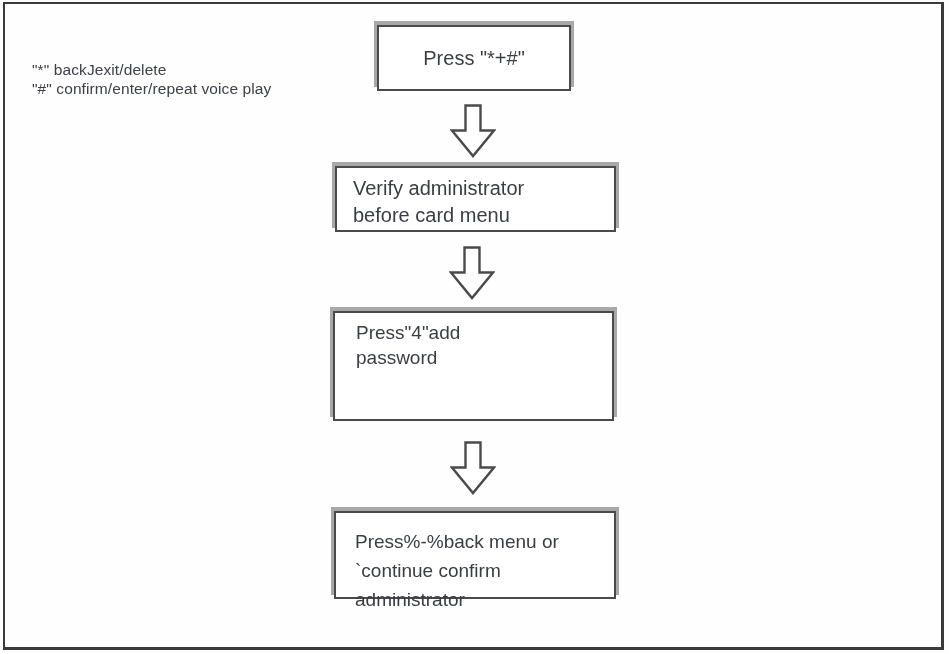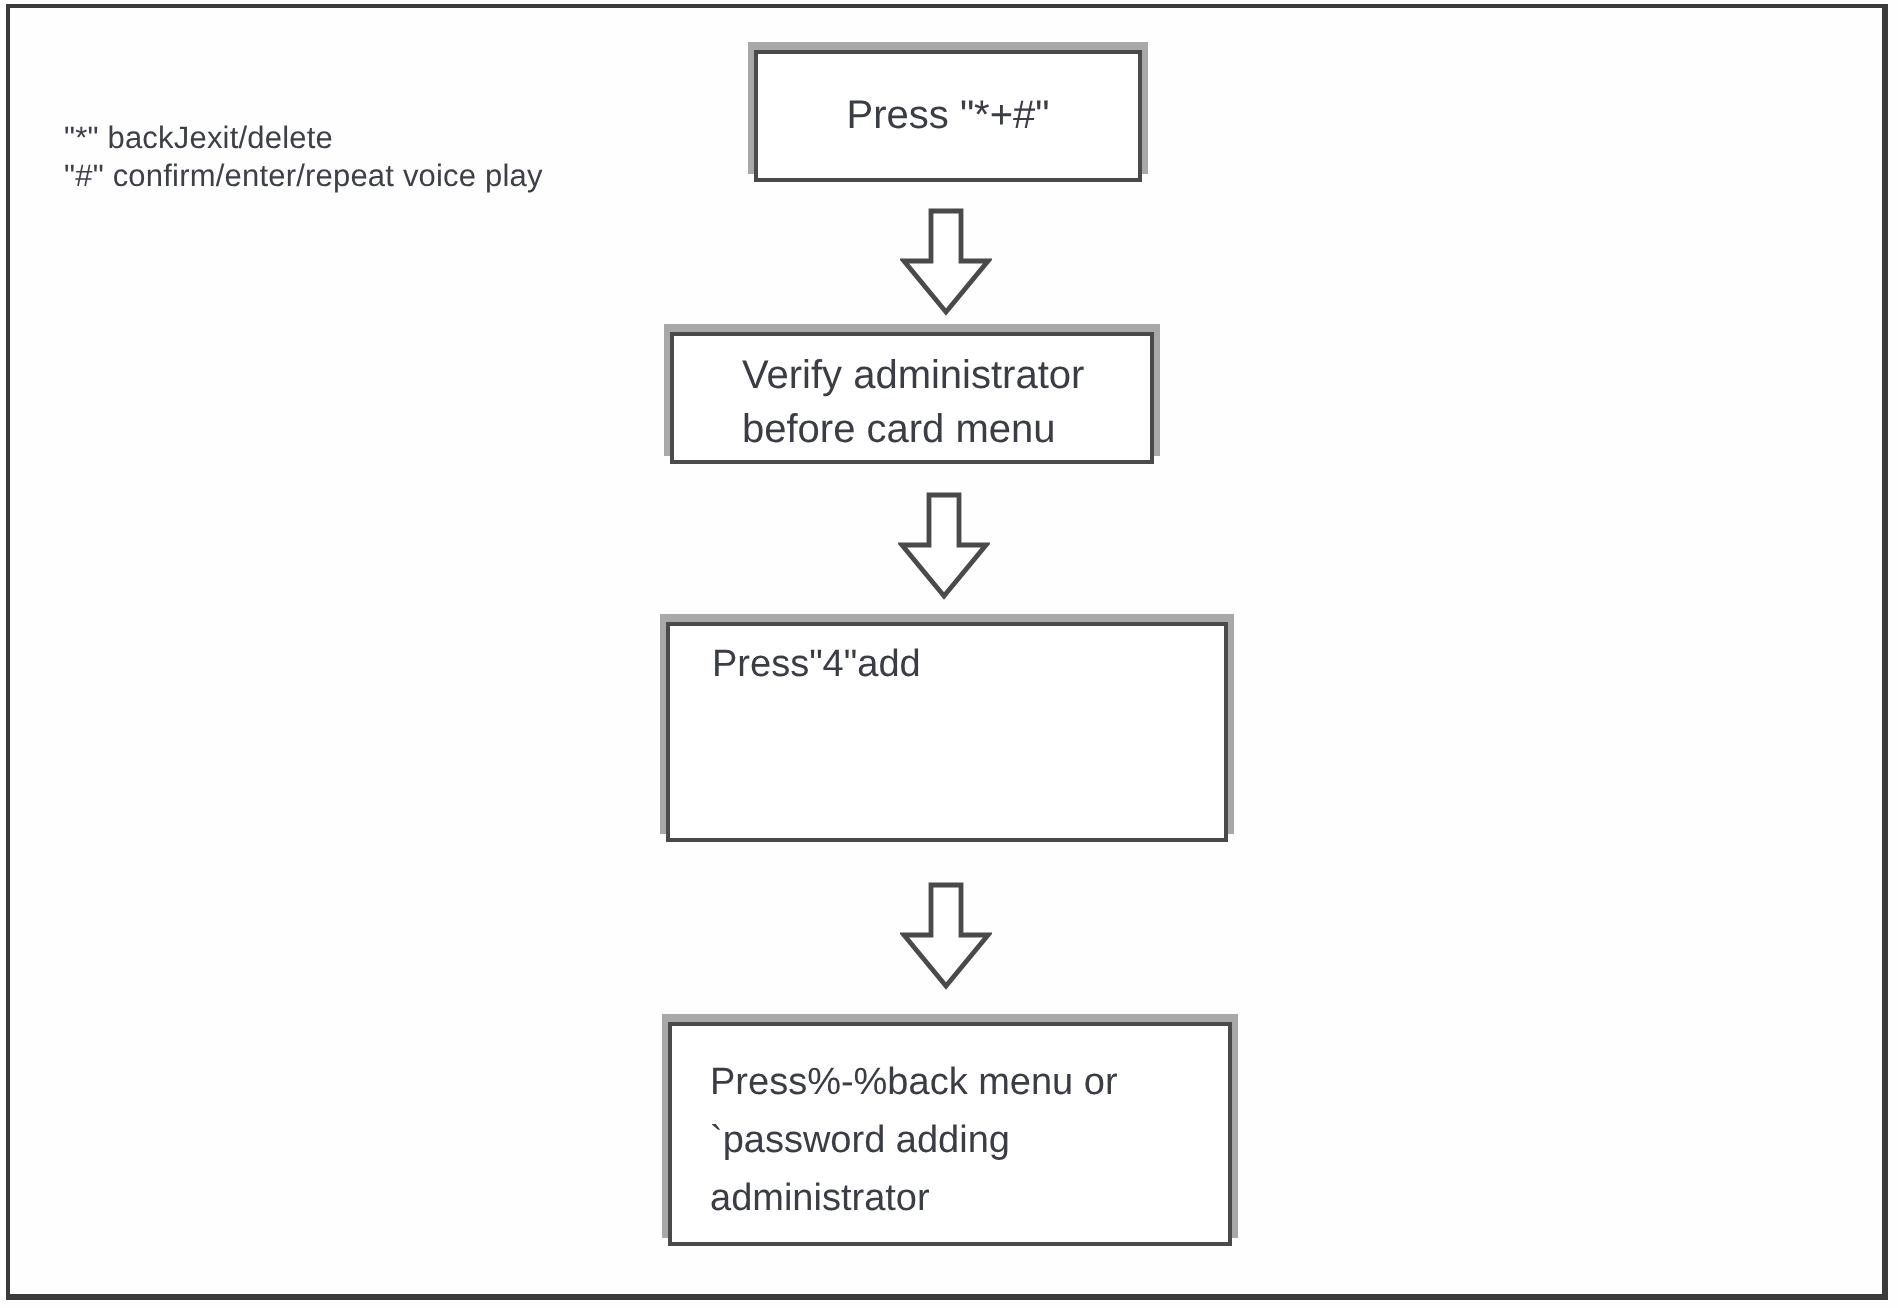--- a/index.html
+++ b/index.html
@@ -41,9 +41,9 @@
     font-size: 20px;
   }
   .node-2 {
-    left: 335px; top: 166px; width: 242px; height: 66px;
+    left: 335px; top: 166px; width: 281px; height: 66px;
     font-size: 20px; line-height: 27px;
-    padding: 7px 0 0 34px;
+    padding: 7px 0 0 16px;
   }
   .node-3 {
     left: 333px; top: 311px; width: 281px; height: 110px;

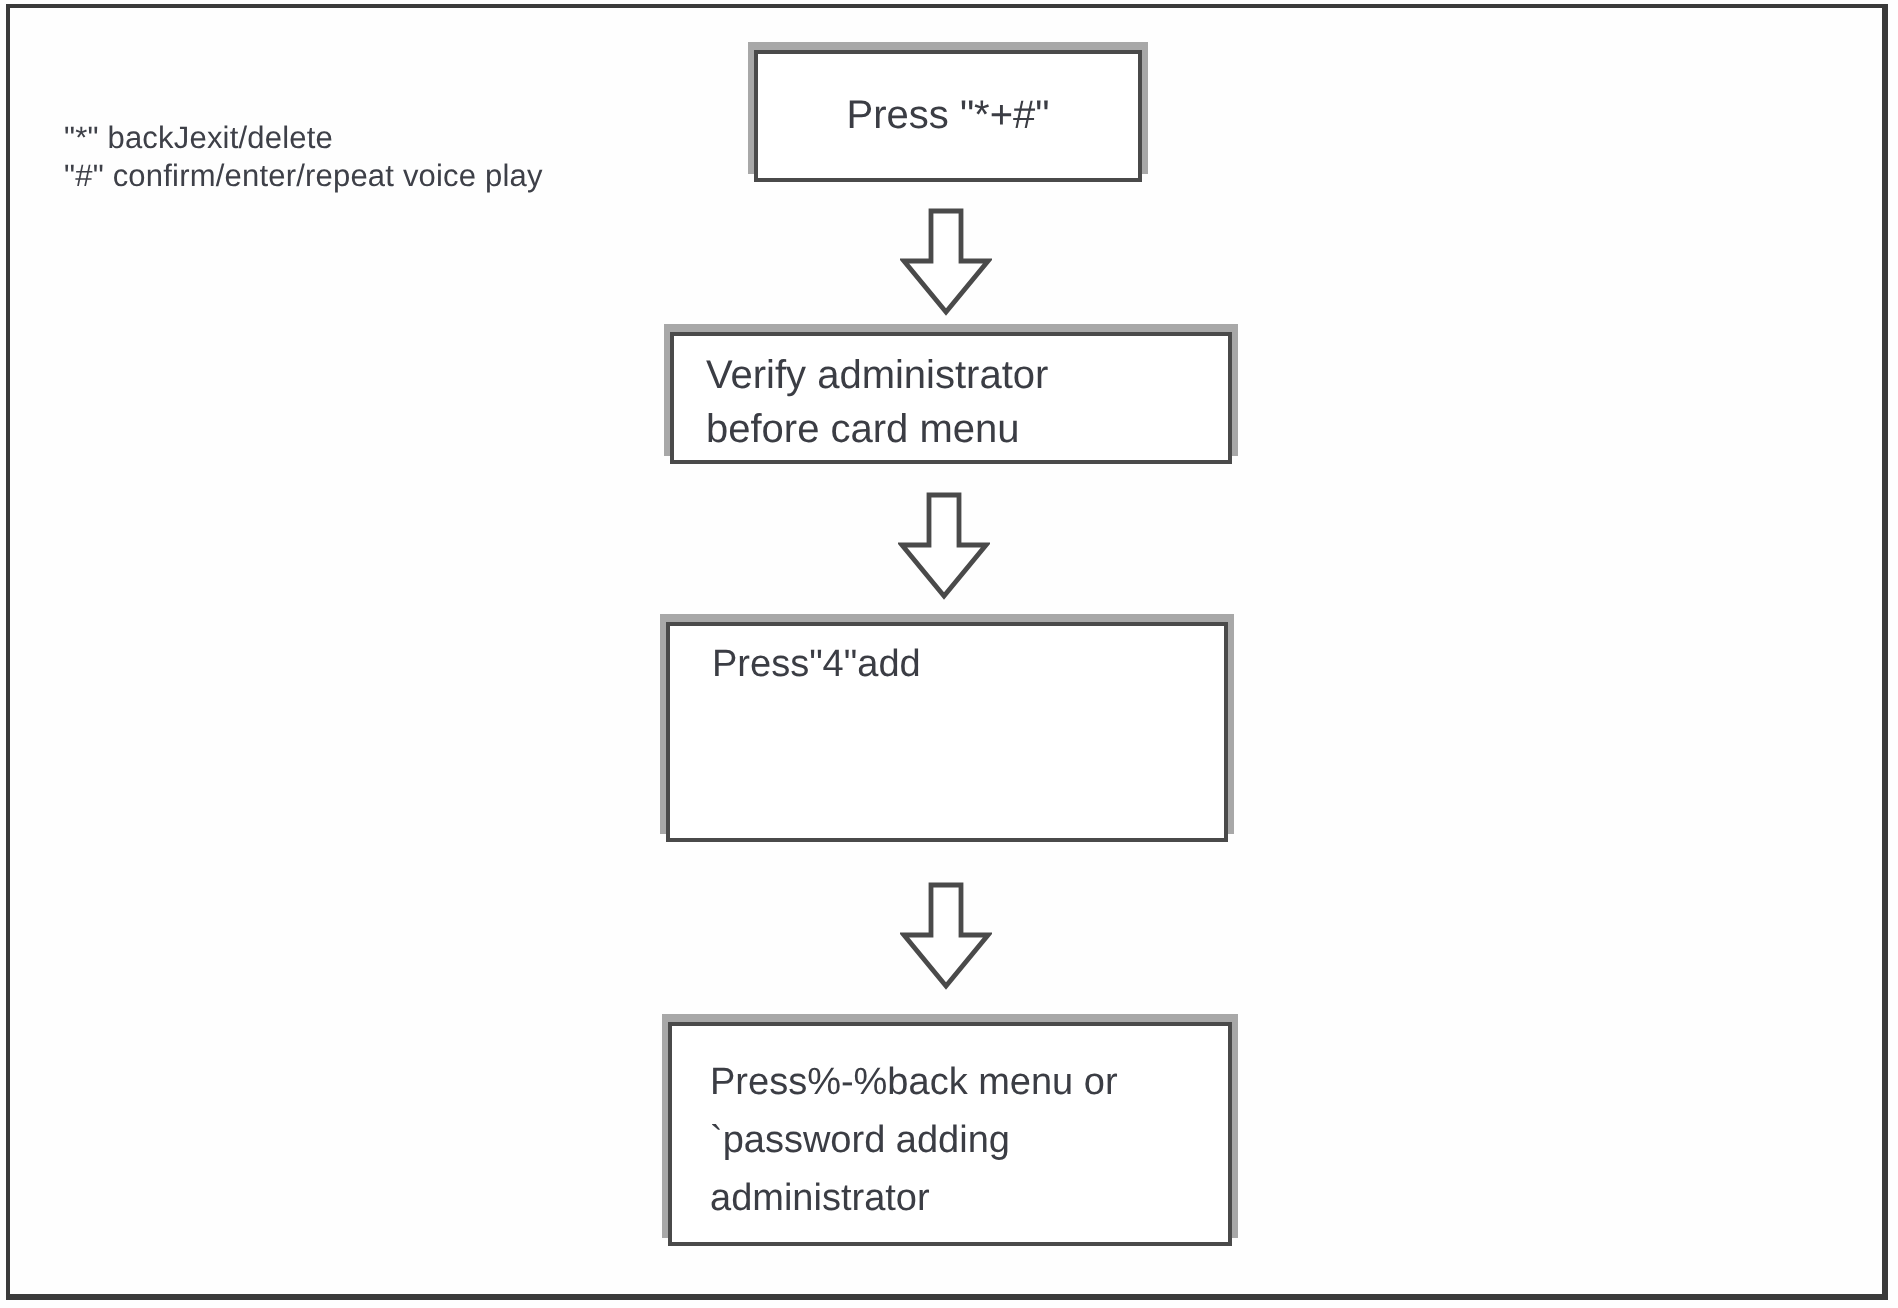--- a/index.html
+++ b/index.html
@@ -99,6 +99,7 @@
 
   <div class="flow-box node-3">
     <div class="line">Press"4"add</div>
+    <div class="line">password</div>
   </div>
 
   <div class="flow-arrow arrow-3">

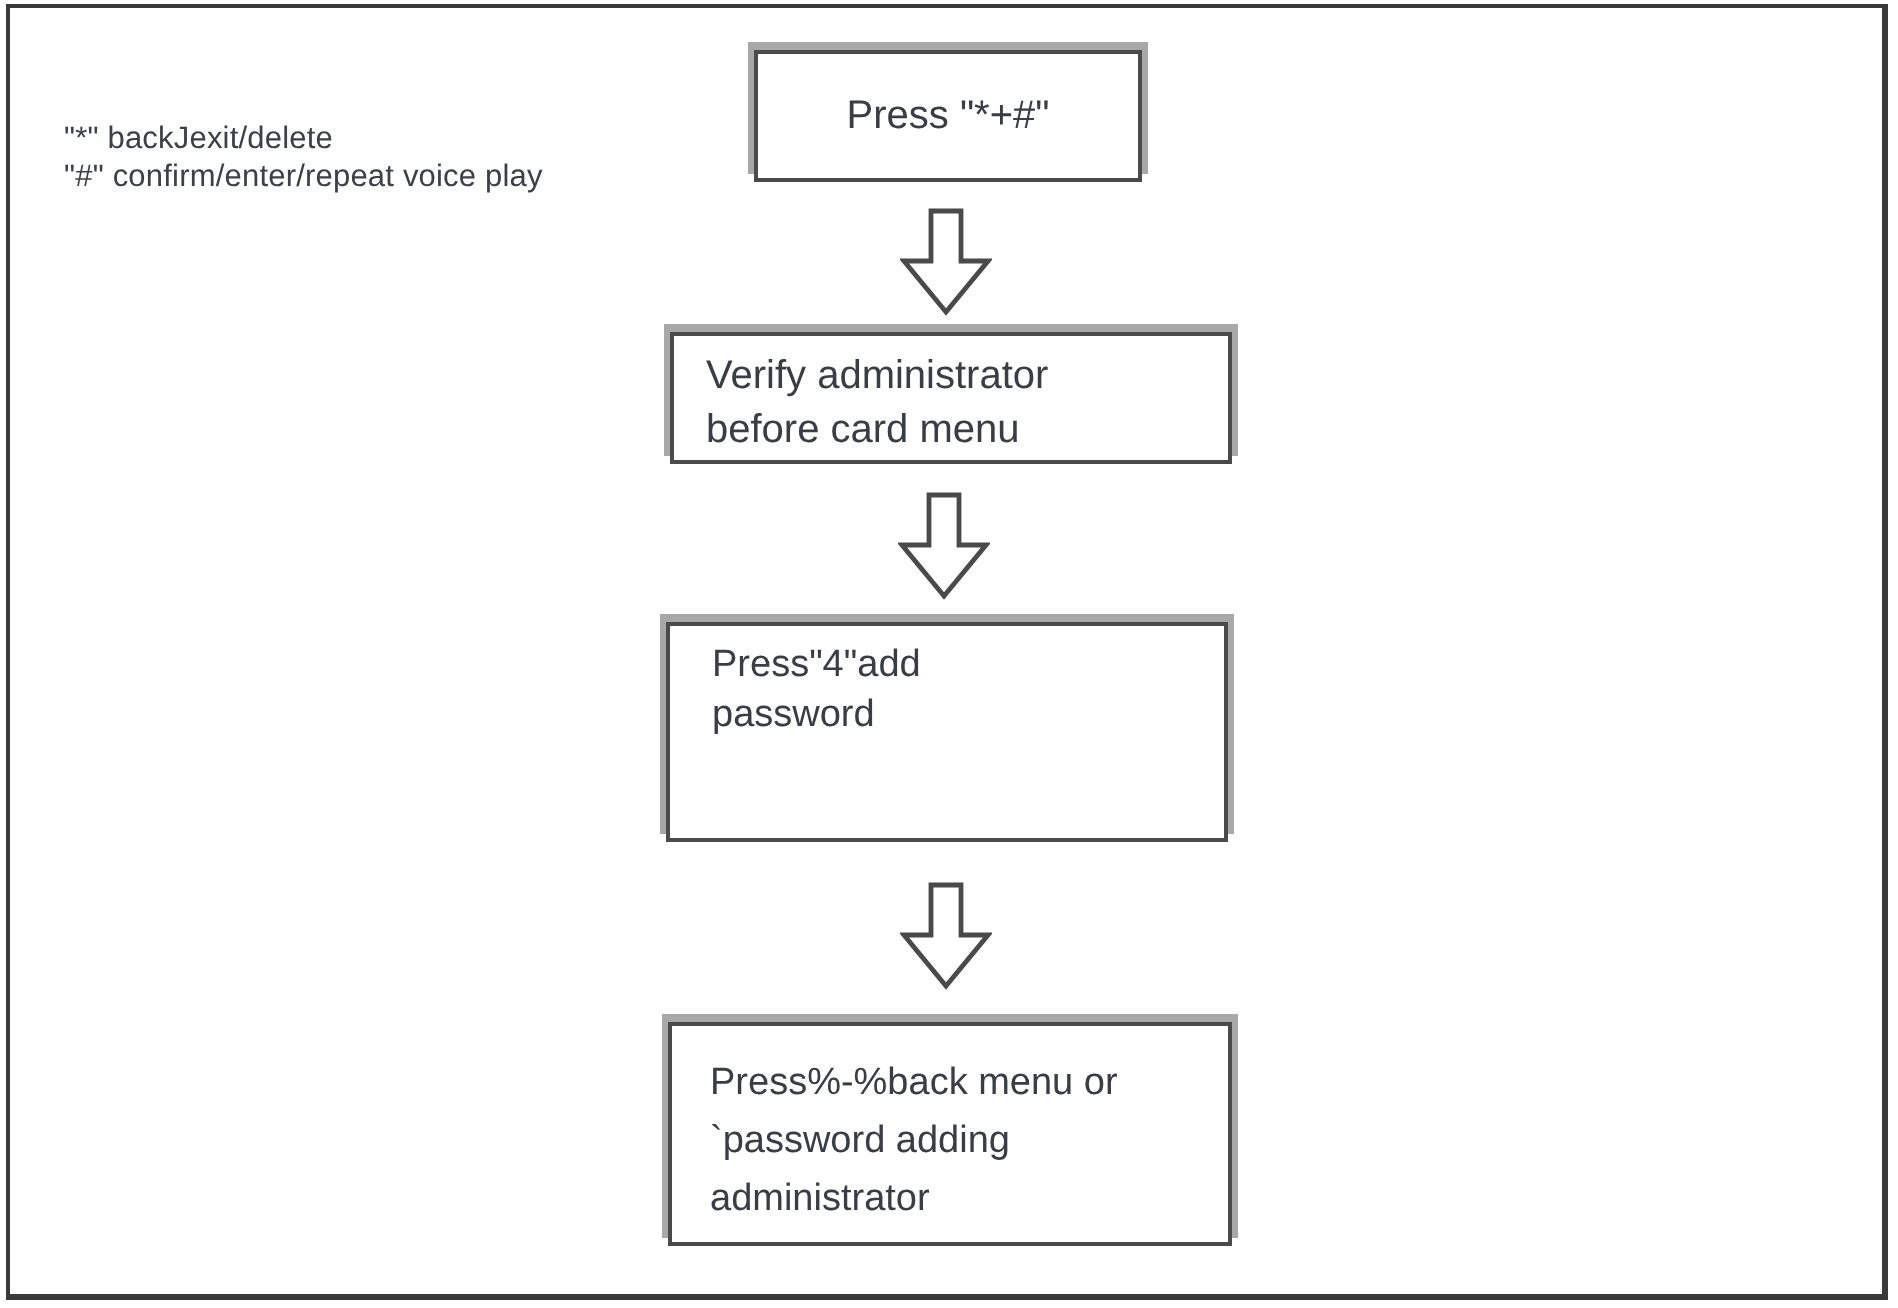--- a/index.html
+++ b/index.html
@@ -51,7 +51,7 @@
     padding: 7px 0 0 21px;
   }
   .node-4 {
-    left: 334px; top: 511px; width: 282px; height: 112px;
+    left: 334px; top: 511px; width: 282px; height: 88px;
     font-size: 19px; line-height: 29px;
     padding: 14px 0 0 19px;
   }

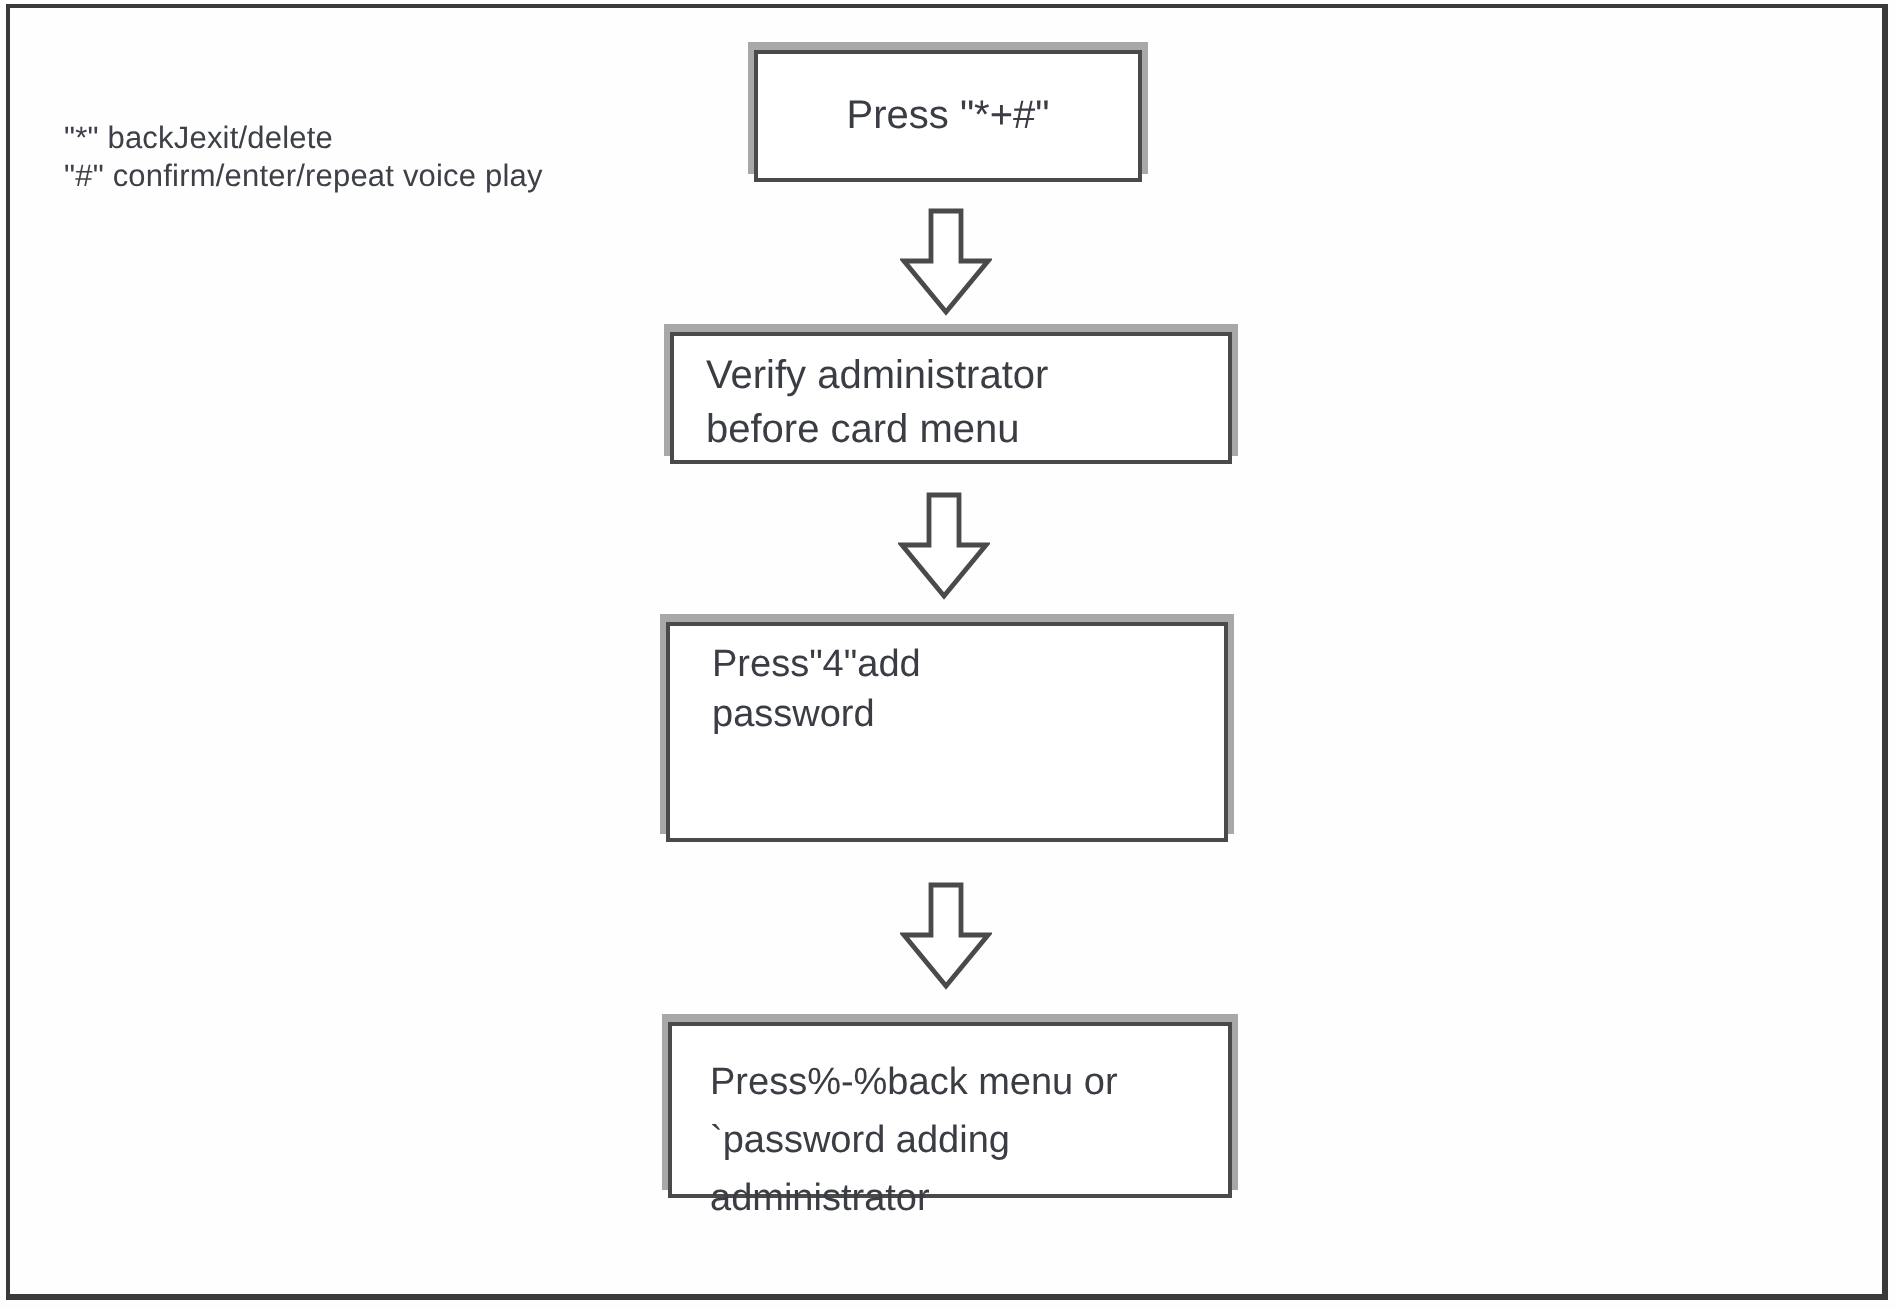--- a/index.html
+++ b/index.html
@@ -110,7 +110,7 @@
 
   <div class="flow-box node-4">
     <div class="line">Press%-%back menu or</div>
-    <div class="line">`password adding</div>
+    <div class="line">`continue confirm</div>
     <div class="line">administrator</div>
   </div>
 

